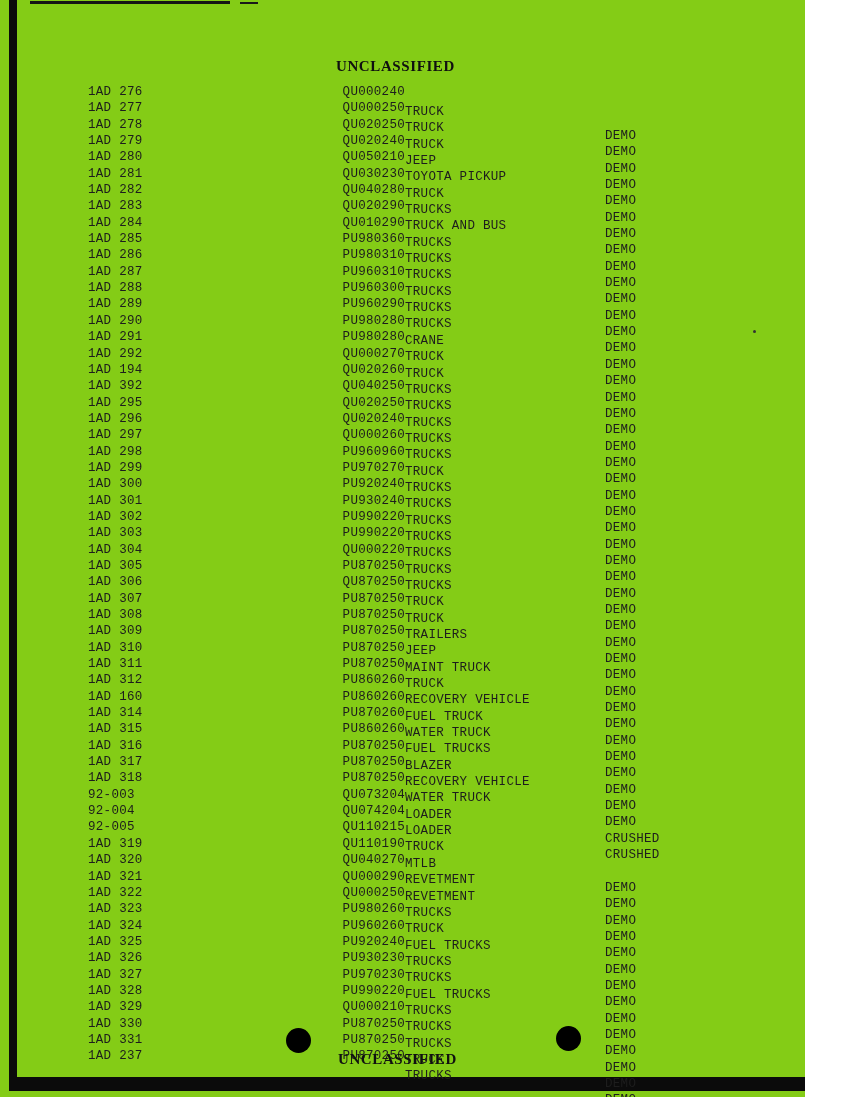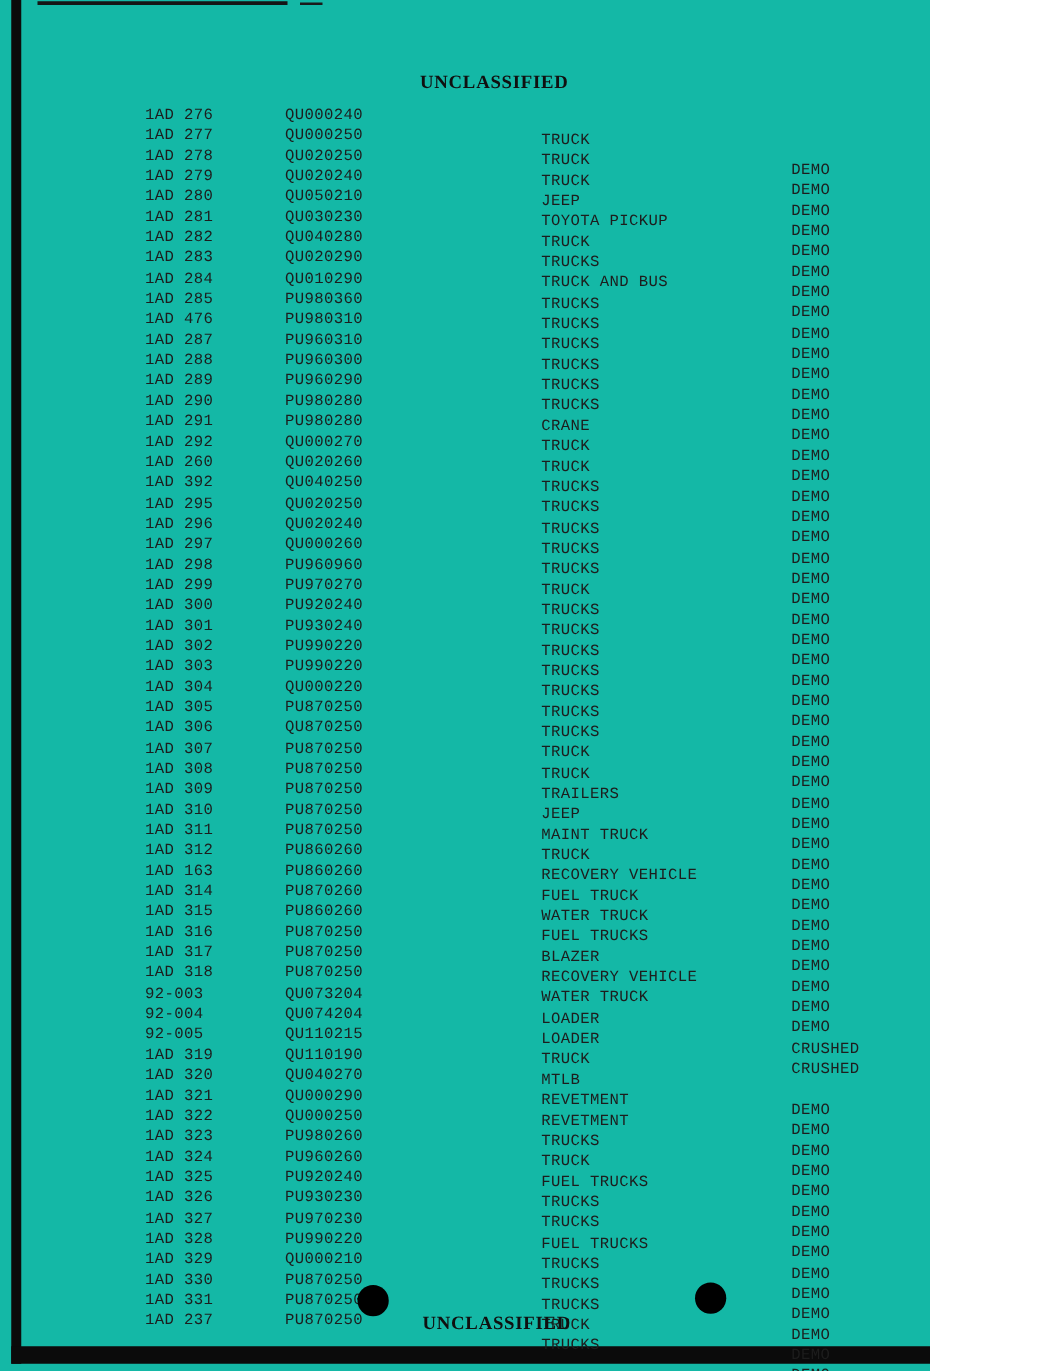--- a/index.html
+++ b/index.html
@@ -9,9 +9,9 @@
   }
   .page {
     position: relative;
-    width: 744px;
+    width: 805px;
     height: 1097px;
-    background: #14b8a6;
+    background: #84cc16;
     overflow: hidden;
   }
   

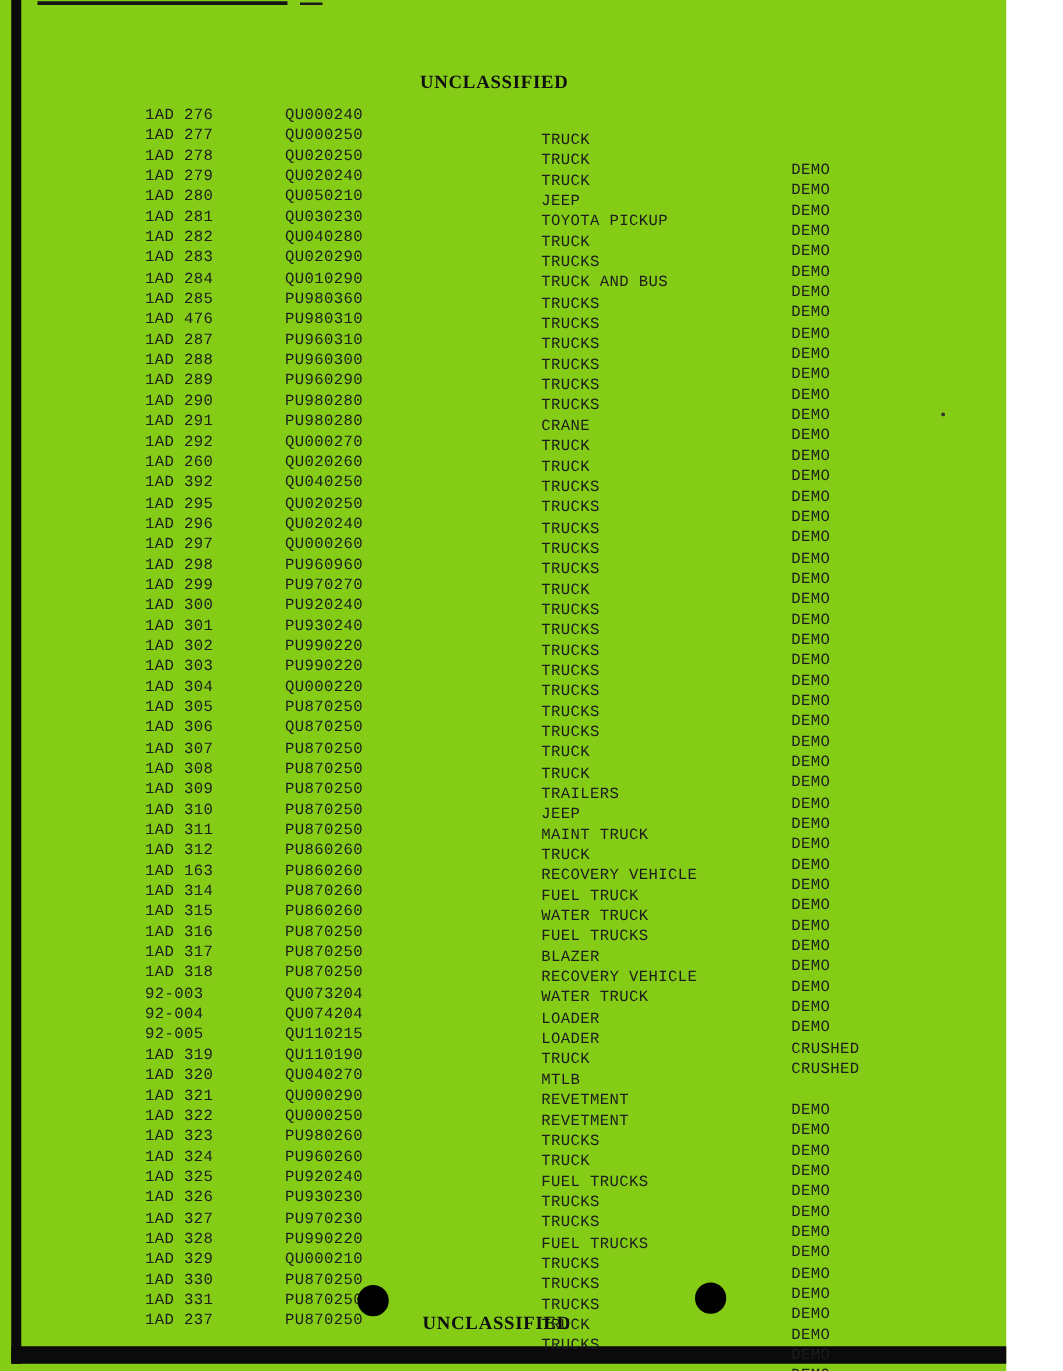--- a/index.html
+++ b/index.html
@@ -88,7 +88,6 @@
     top: 84px;
     right: 0;
     z-index: 2;
-    padding-left: 28px;
   }
   .doc-row {
     display: flex;

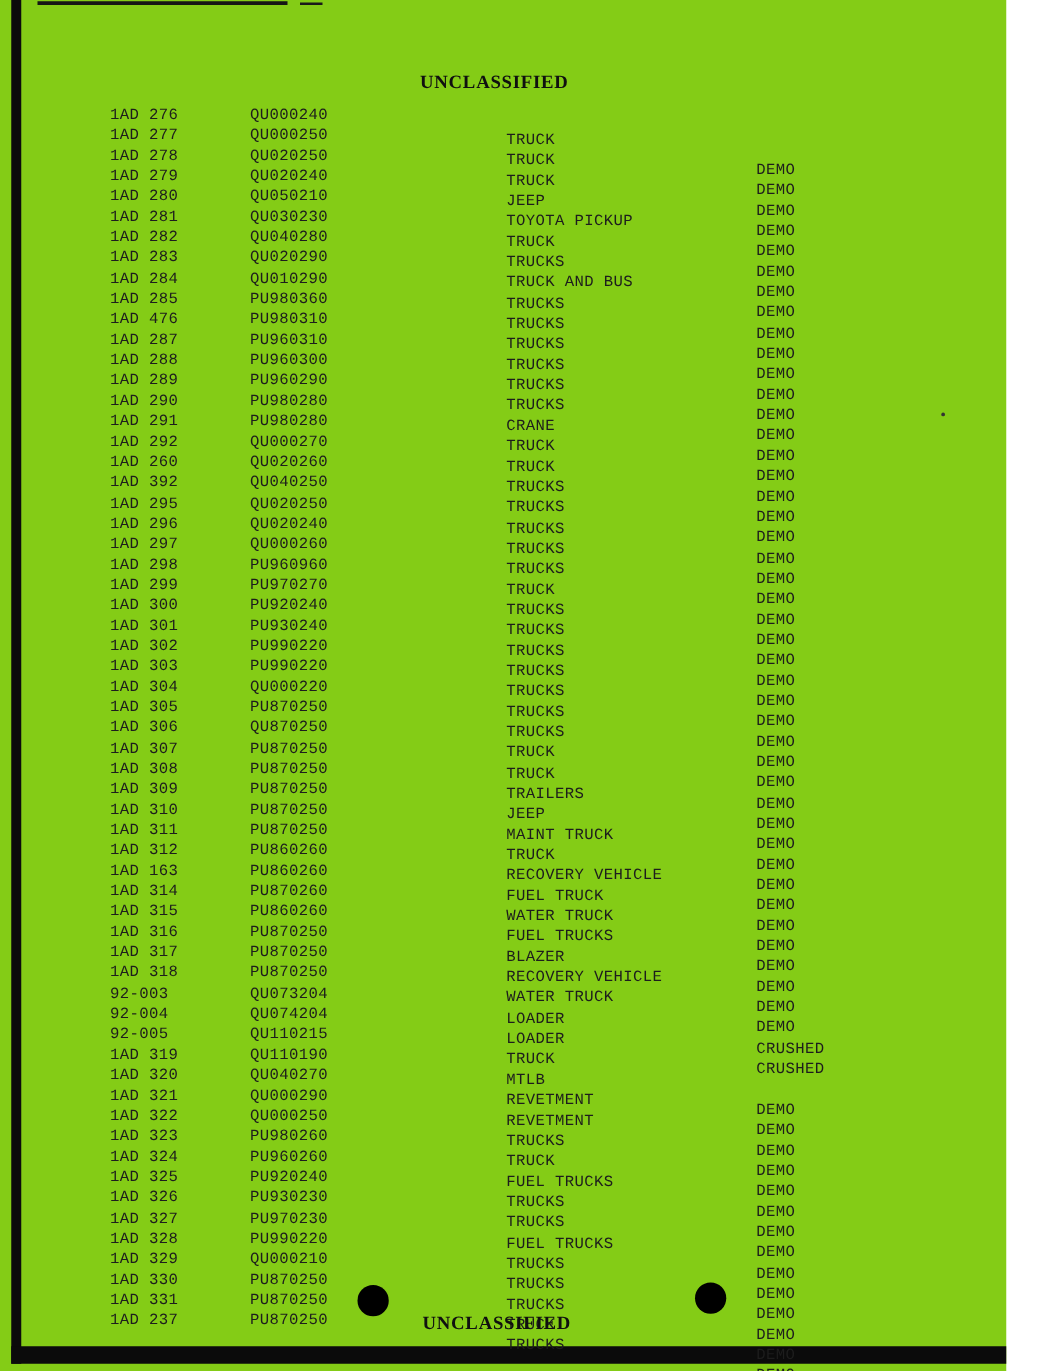--- a/index.html
+++ b/index.html
@@ -102,7 +102,7 @@
   }
   .cell { overflow: visible; }
   .cell-id     { width: 112px; }
-  .cell-grid   { width: 205px; }
+  .cell-grid   { width: 205px; text-align: right; }
   .cell-desc   { width: 200px; margin-top: 20px; }
   .cell-status { flex: 1; margin-top: 44px; }
 </style>

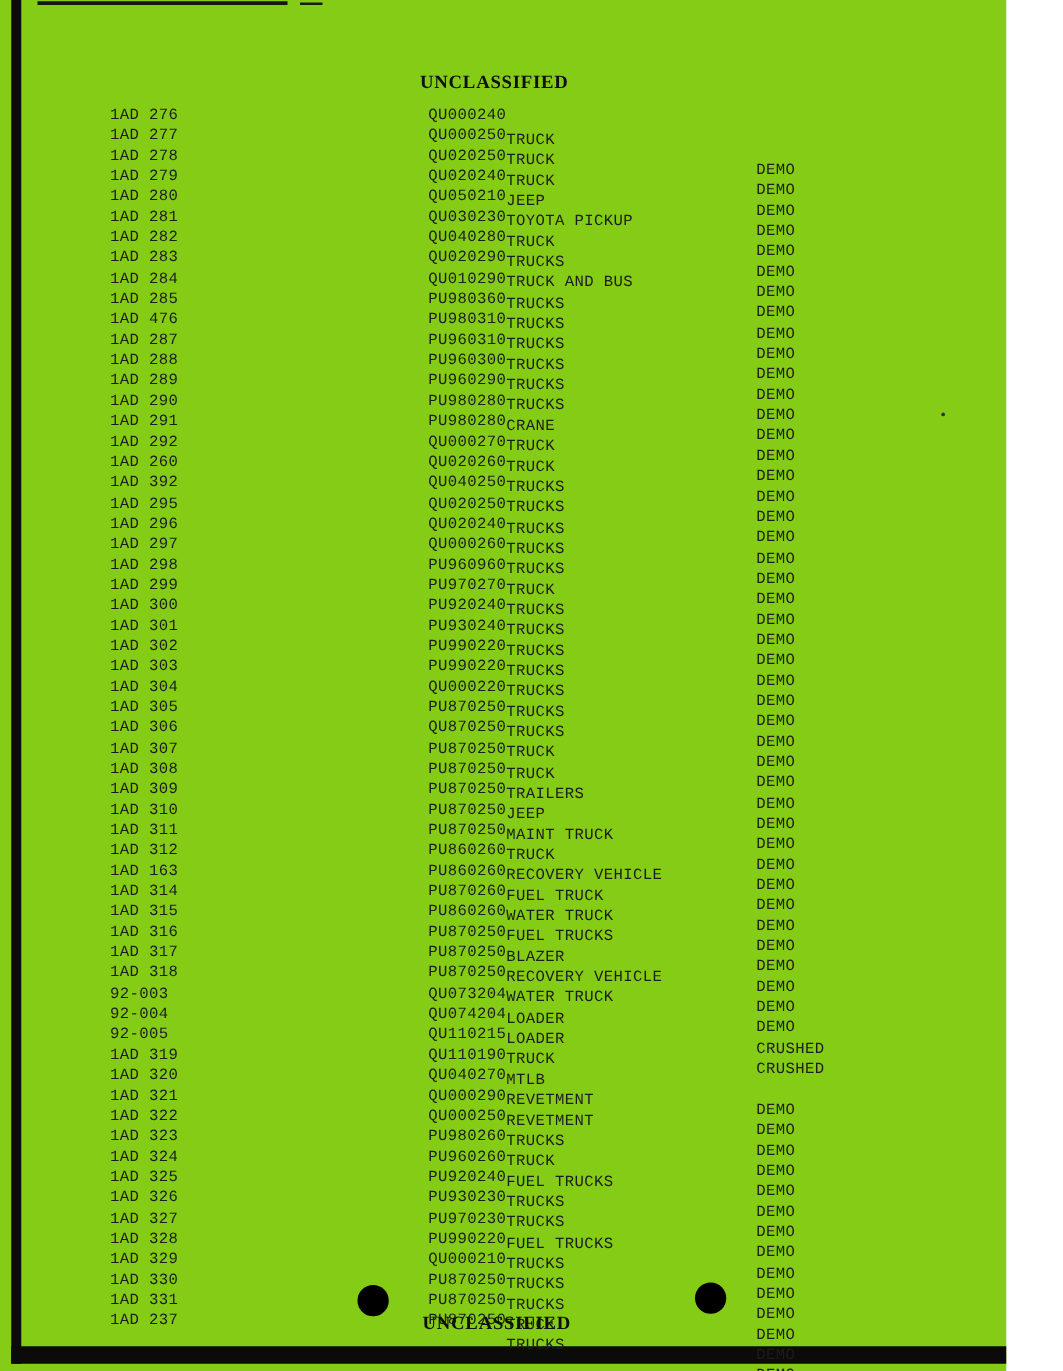--- a/index.html
+++ b/index.html
@@ -186,7 +186,7 @@
       <span class="cell cell-status">DEMO</span>
     </div>
       <div class="doc-row">
-      <span class="cell cell-id">1AD 476</span>
+      <span class="cell cell-id">1AD 286</span>
       <span class="cell cell-grid">PU980310</span>
       <span class="cell cell-desc">TRUCKS</span>
       <span class="cell cell-status">DEMO</span>

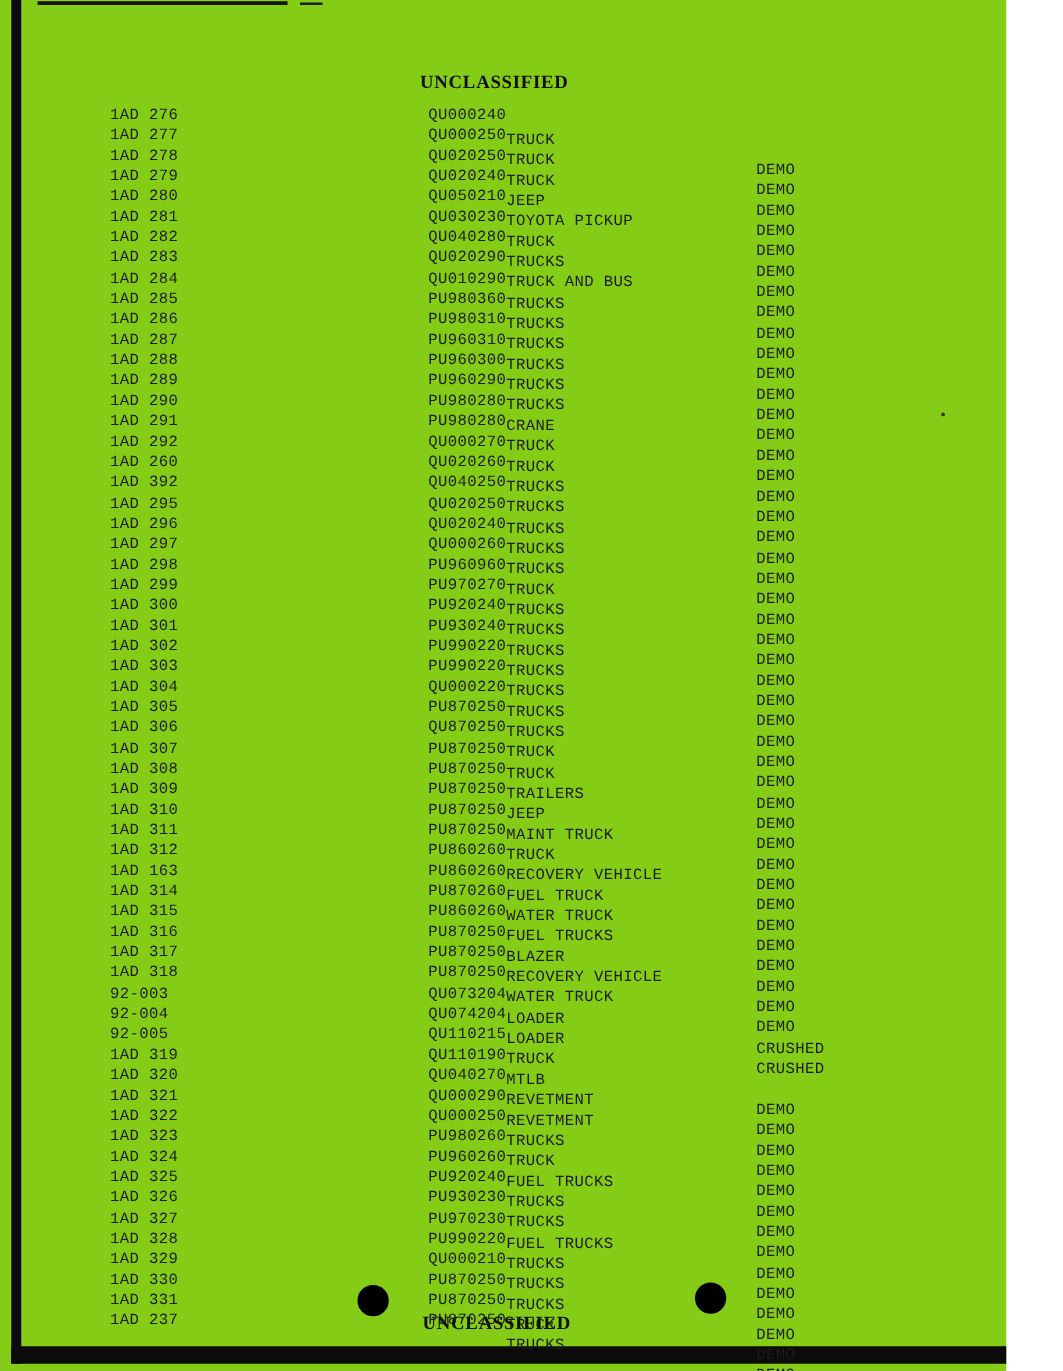--- a/index.html
+++ b/index.html
@@ -228,7 +228,7 @@
       <span class="cell cell-status">DEMO</span>
     </div>
       <div class="doc-row">
-      <span class="cell cell-id">1AD 260</span>
+      <span class="cell cell-id">1AD 194</span>
       <span class="cell cell-grid">QU020260</span>
       <span class="cell cell-desc">TRUCKS</span>
       <span class="cell cell-status">DEMO</span>

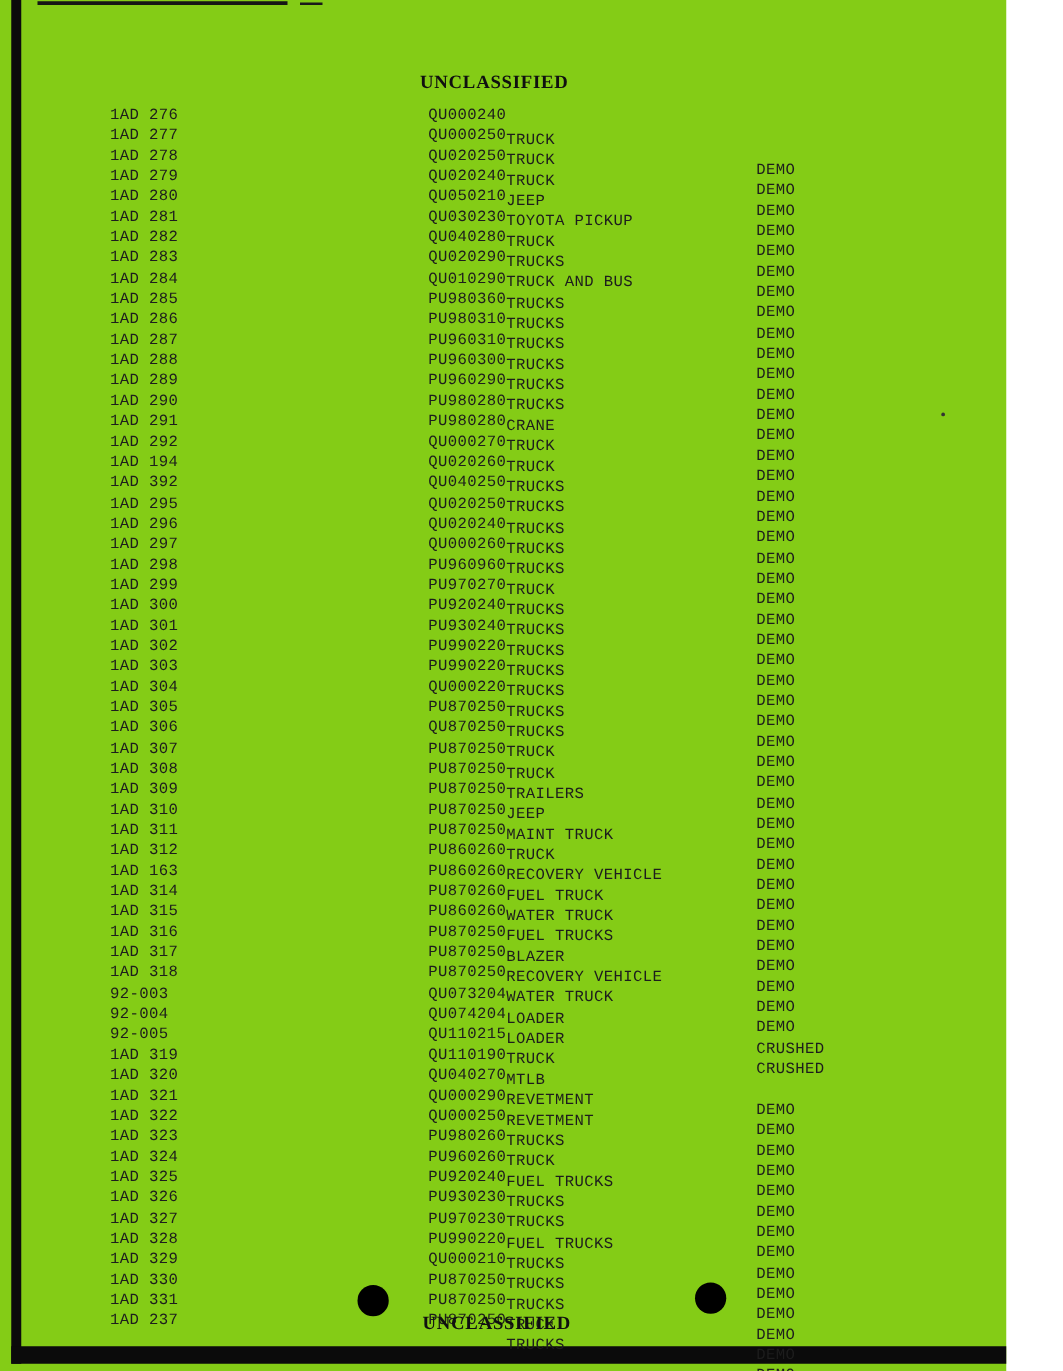--- a/index.html
+++ b/index.html
@@ -348,7 +348,7 @@
       <span class="cell cell-status">DEMO</span>
     </div>
       <div class="doc-row">
-      <span class="cell cell-id">1AD 163</span>
+      <span class="cell cell-id">1AD 160</span>
       <span class="cell cell-grid">PU860260</span>
       <span class="cell cell-desc">FUEL TRUCK</span>
       <span class="cell cell-status">DEMO</span>

